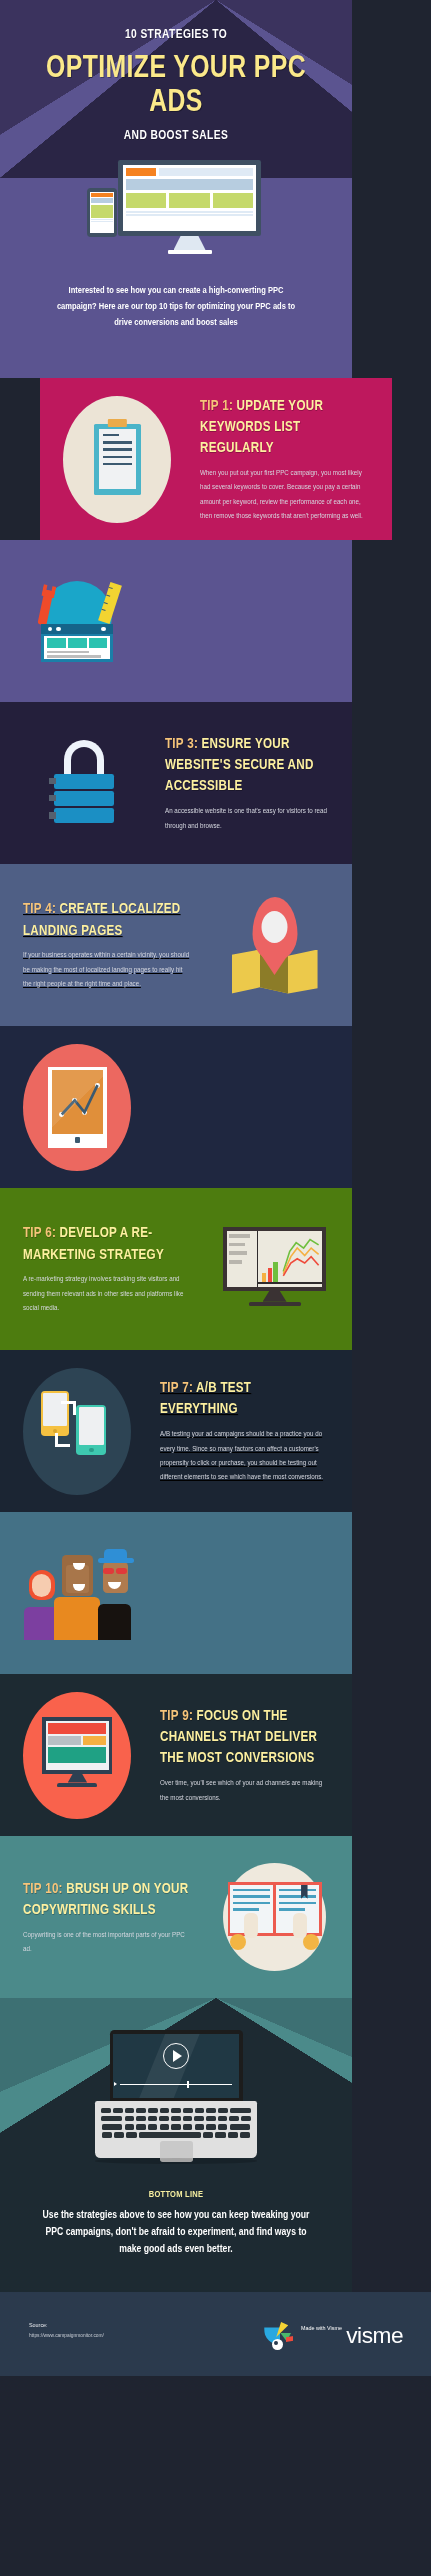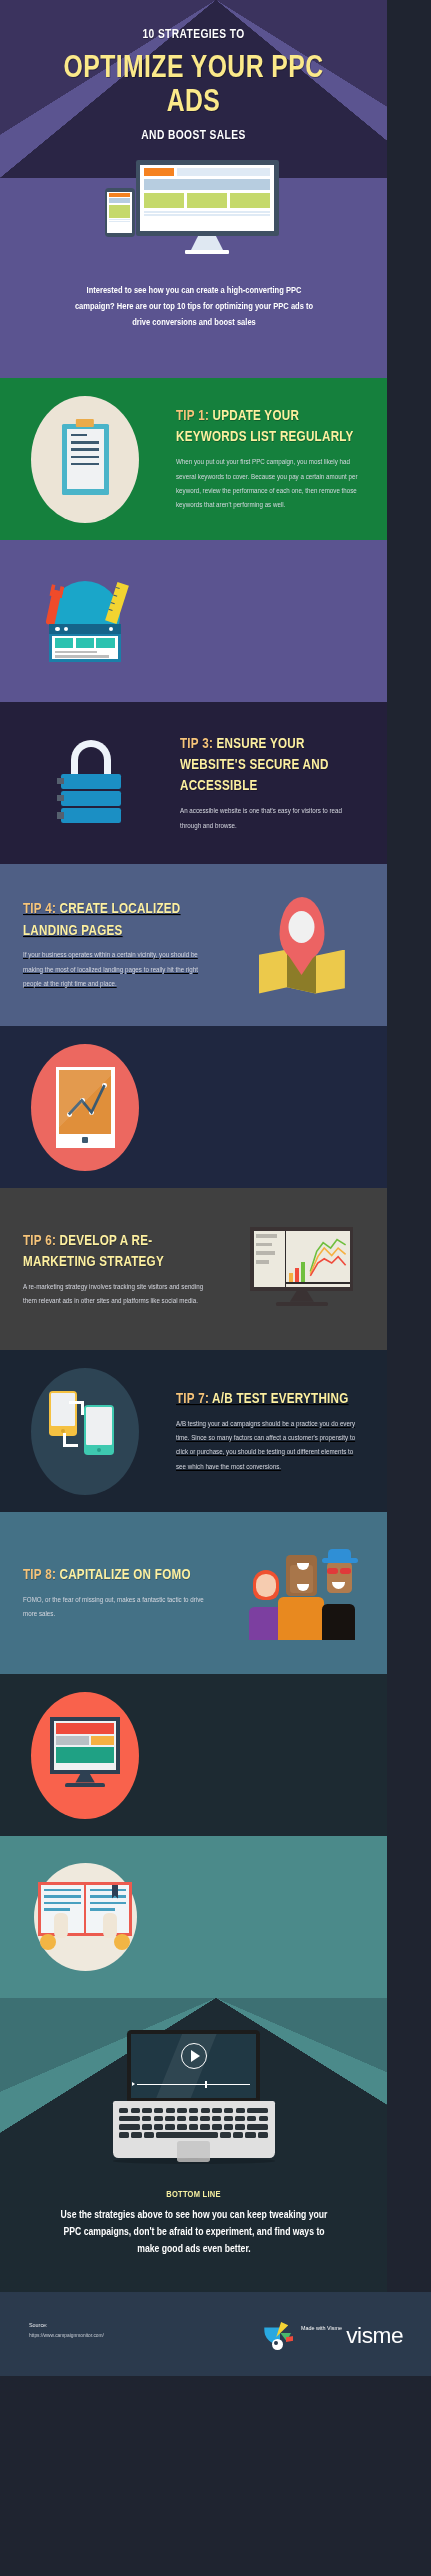--- a/index.html
+++ b/index.html
@@ -13,7 +13,7 @@
   .infographic { width: 432px; position: relative; overflow: hidden; }
 
   
-  .section { position: relative; width: 387px; overflow: hidden; }
+  .section { position: relative; width: 352px; overflow: hidden; }
   .row { display: flex; align-items: center; width: 100%; height: 100%; }
   .col-art { width: 44%; display: flex; align-items: center; justify-content: center; }
   .col-txt { width: 56%; padding: 0 22.7px 0 5.4px; }

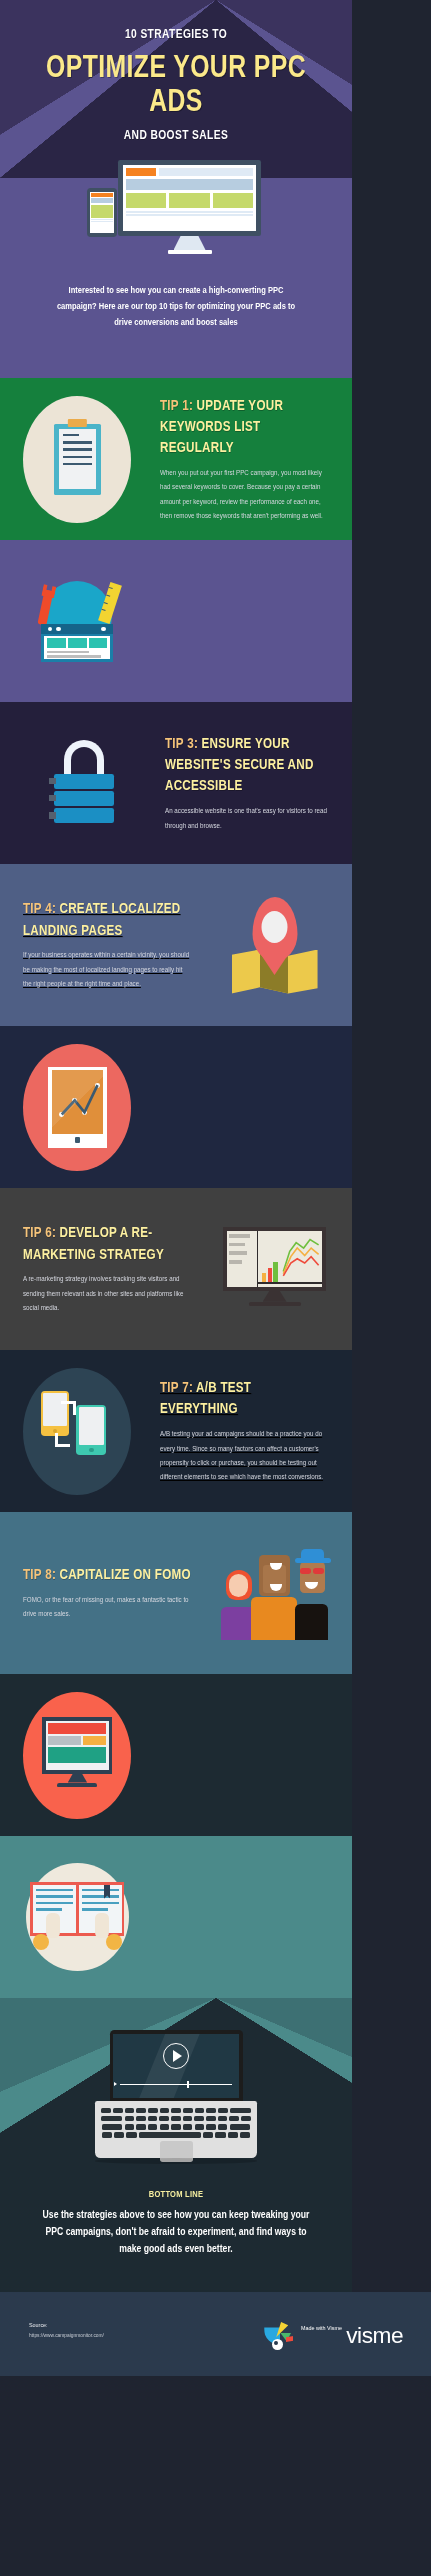--- a/index.html
+++ b/index.html
@@ -325,7 +325,7 @@
     </div>
   </section>
 
-  <section class="section tip dark" style="background: #15803d;">
+  <section class="section tip dark" style="background: #be185d; margin-left: 40px;">
     <div class="row">
       <div class="col-art">
         <div class="circ" style="background:#ece4d6;">

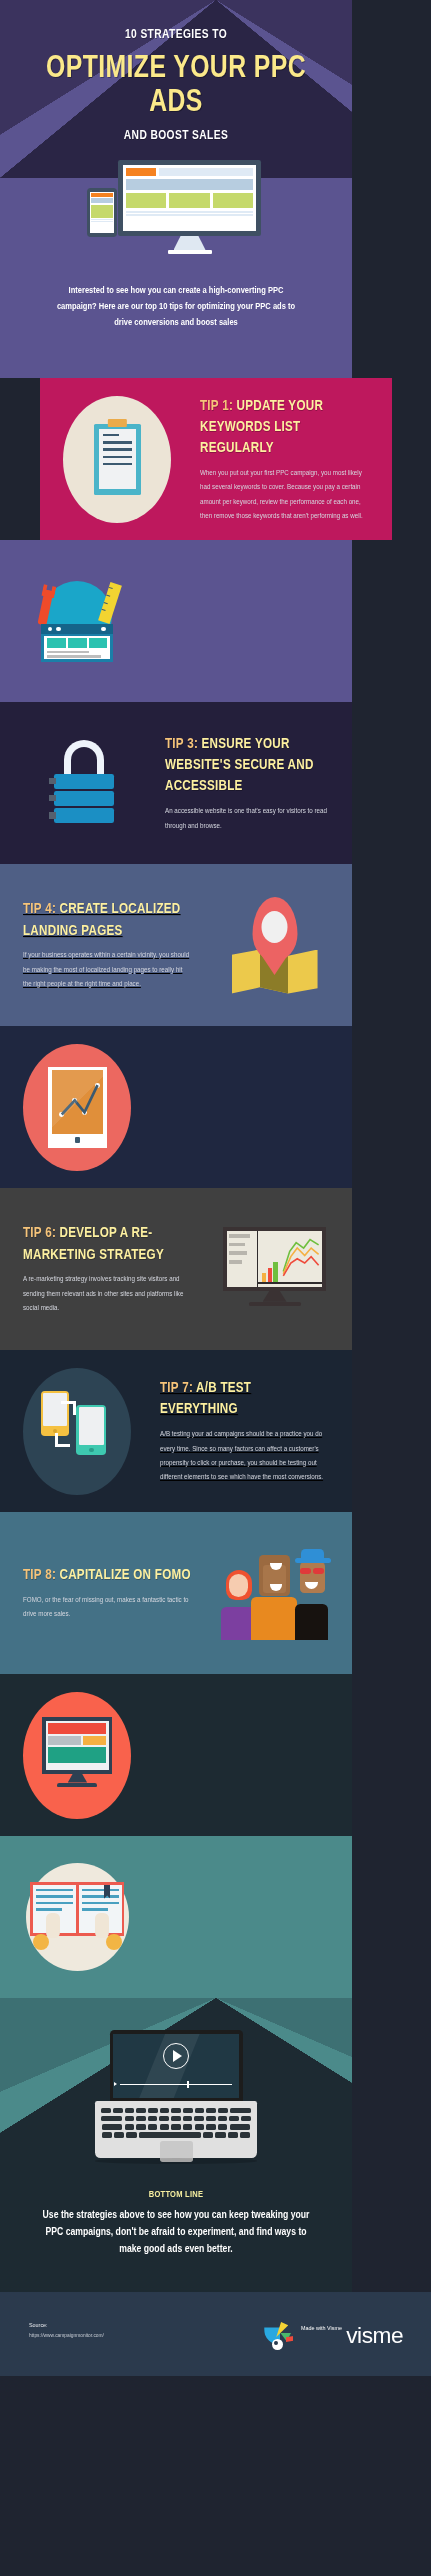--- a/index.html
+++ b/index.html
@@ -438,7 +438,7 @@
     </div>
   </section>
 
-  <section class="section tip slate" style="background: #404040;">
+  <section class="section tip slate" style="background: #4d7c0f;">
     <div class="row reverse">
       <div class="col-art">
         <div class="dsk">

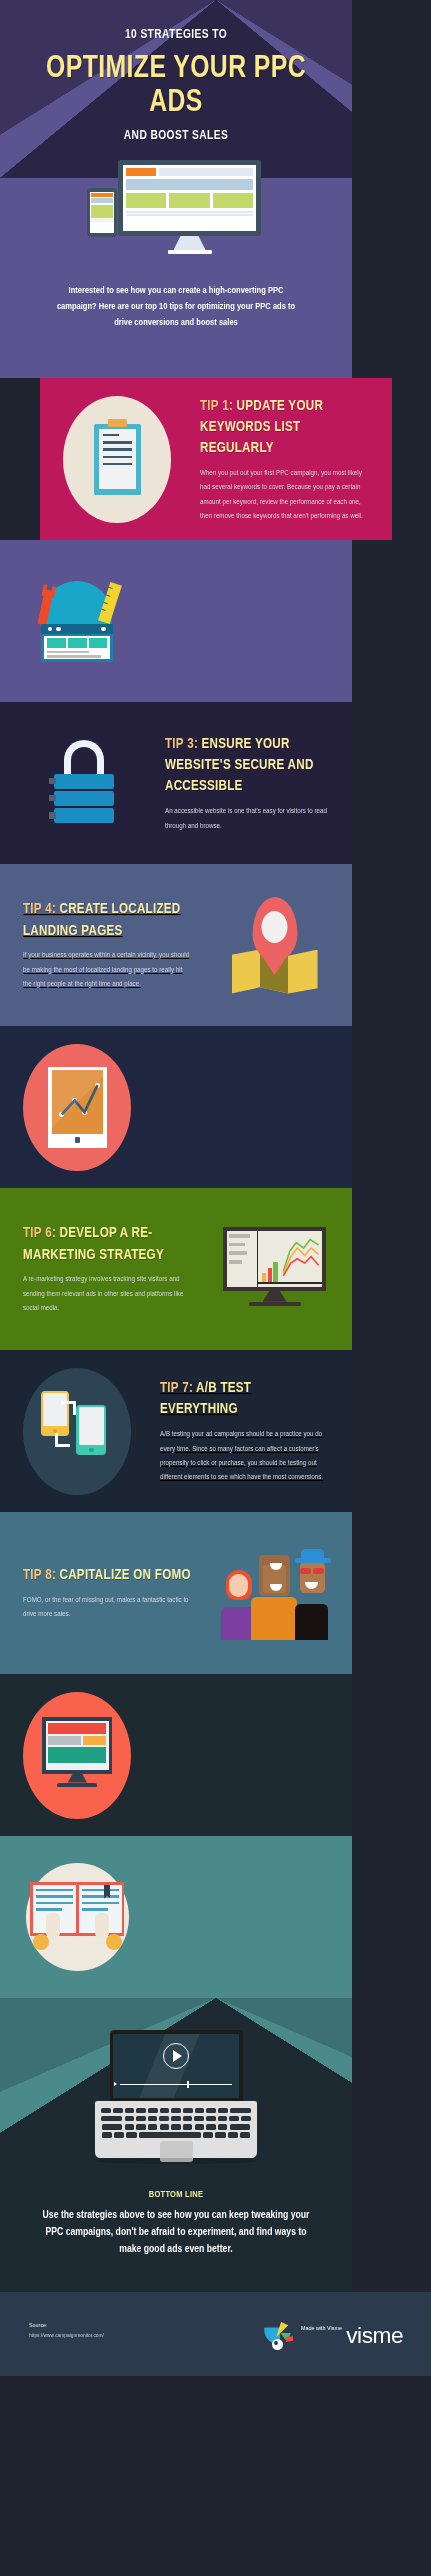--- a/index.html
+++ b/index.html
@@ -523,10 +523,6 @@
           <div class="p-head" style="left:87px;top:36px;width:13px;height:6.5px;background:#fff;border-radius:0 0 6.5px 6.5px;"></div>
         </div>
       </div>
-      <div class="col-txt">
-        <h2 class="tip-title"><span class="num">TIP 8:</span> <span>CAPITALIZE ON FOMO</span></h2>
-        <p class="tip-body">FOMO, or the fear of missing out, makes a fantastic tactic to drive more sales.</p>
-      </div>
     </div>
   </section>
 

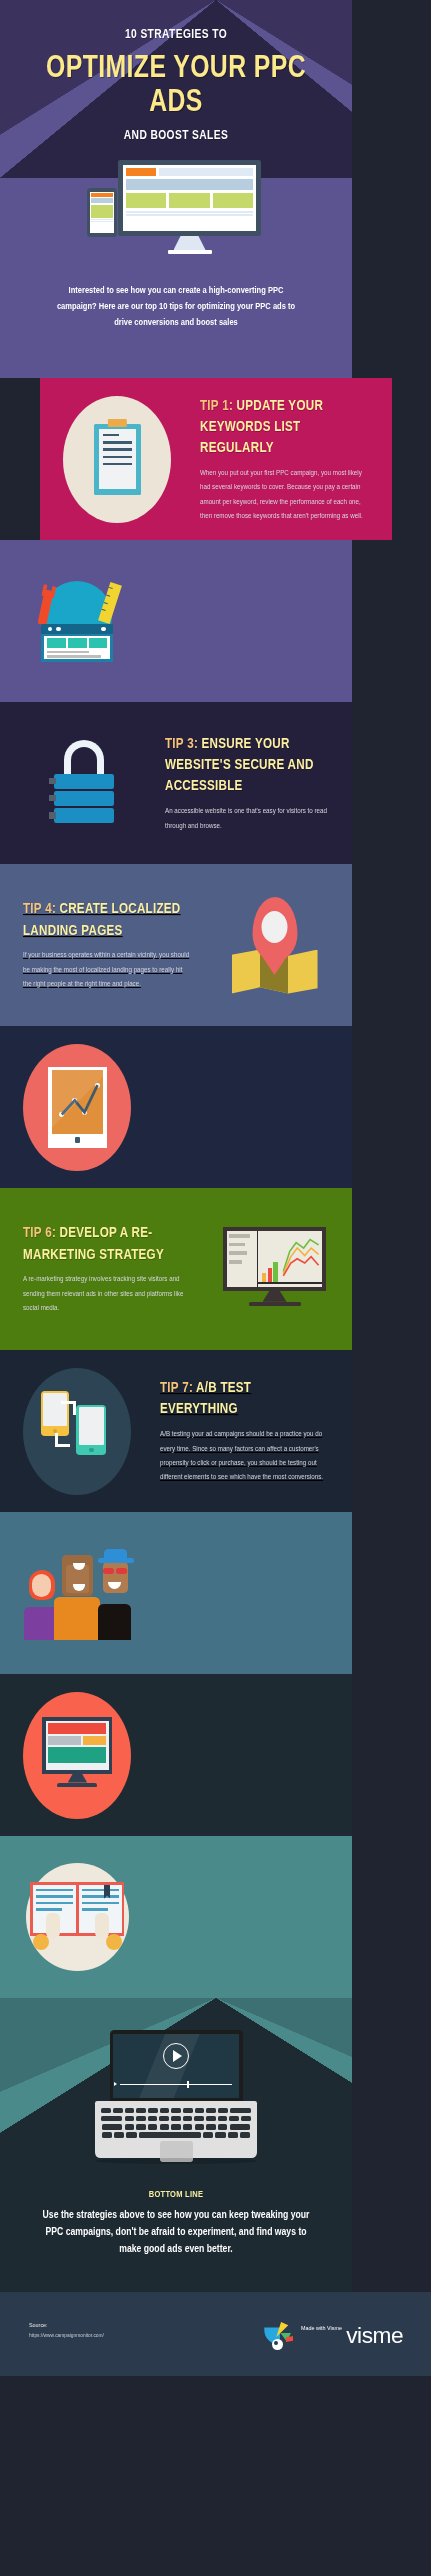--- a/index.html
+++ b/index.html
@@ -546,6 +546,10 @@
           </div>
         </div>
       </div>
+      <div class="col-txt">
+        <h2 class="tip-title"><span class="num">TIP 9:</span> <span>FOCUS ON THE CHANNELS THAT DELIVER THE MOST CONVERSIONS</span></h2>
+        <p class="tip-body">Over time, you'll see which of your ad channels are making the most conversions.</p>
+      </div>
     </div>
   </section>
 

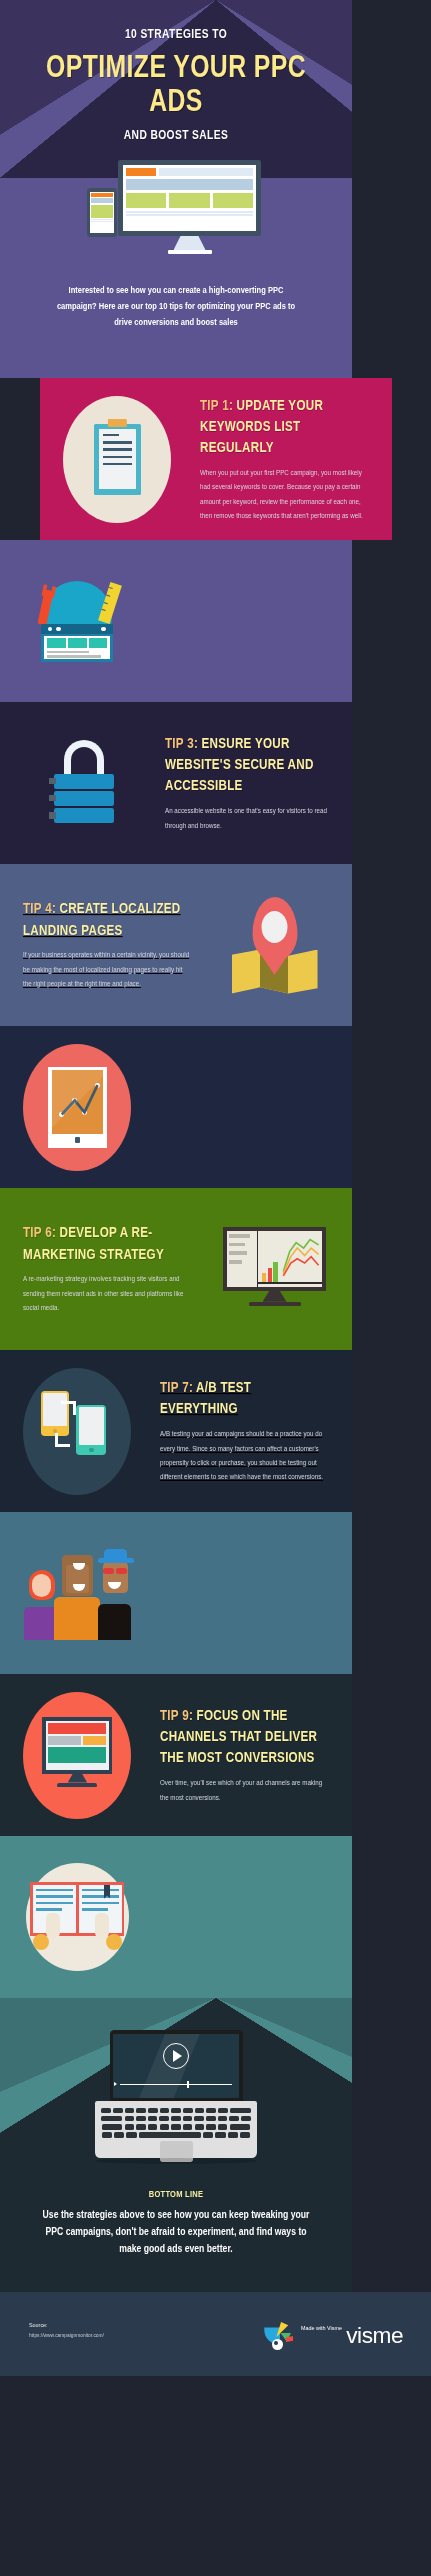--- a/index.html
+++ b/index.html
@@ -580,6 +580,10 @@
           </div>
         </div>
       </div>
+      <div class="col-txt">
+        <h2 class="tip-title"><span class="num">TIP 10:</span> <span>BRUSH UP ON YOUR COPYWRITING SKILLS</span></h2>
+        <p class="tip-body">Copywriting is one of the most important parts of your PPC ad.</p>
+      </div>
     </div>
   </section>
 

